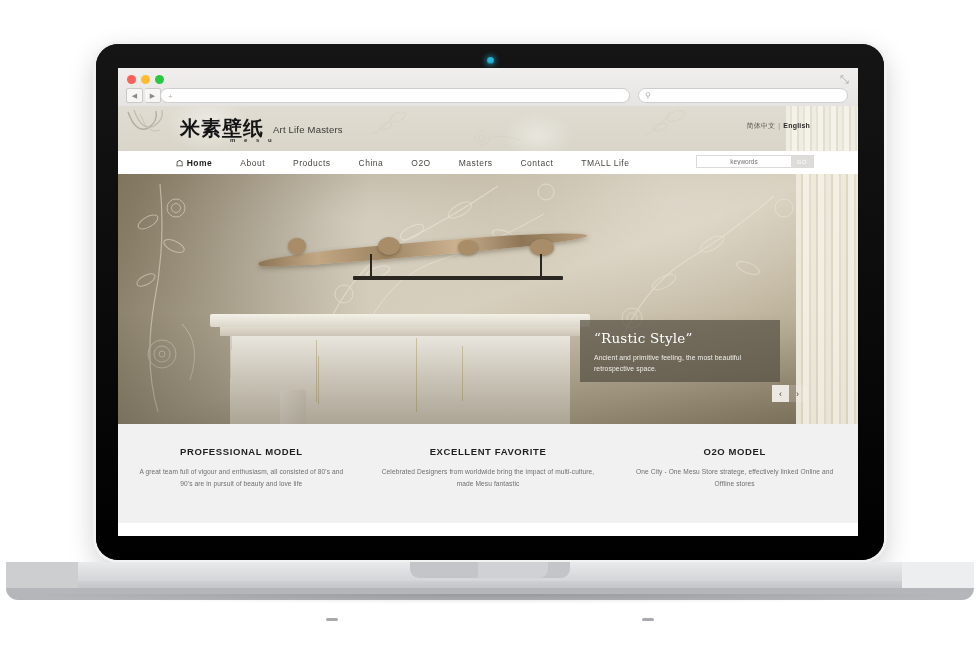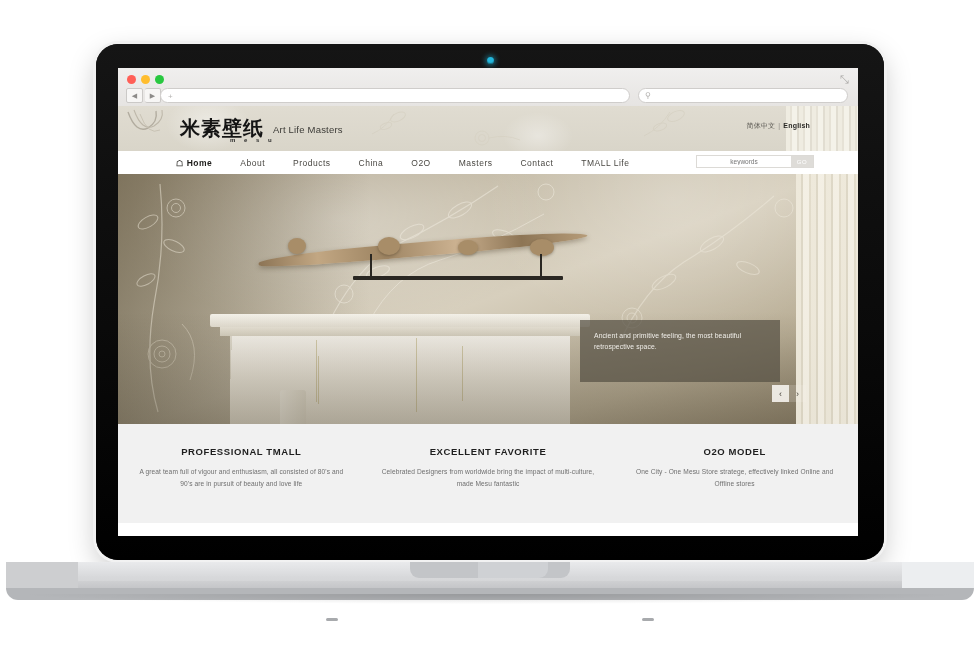--- a/index.html
+++ b/index.html
@@ -417,6 +417,7 @@
         <div class="hero-stripes"></div>
 
         <div class="promo">
+          <div class="promo-title">“Rustic Style”</div>
           <div class="promo-sub">Ancient and primitive feeling, the most beautiful retrospective space.</div>
         </div>
 

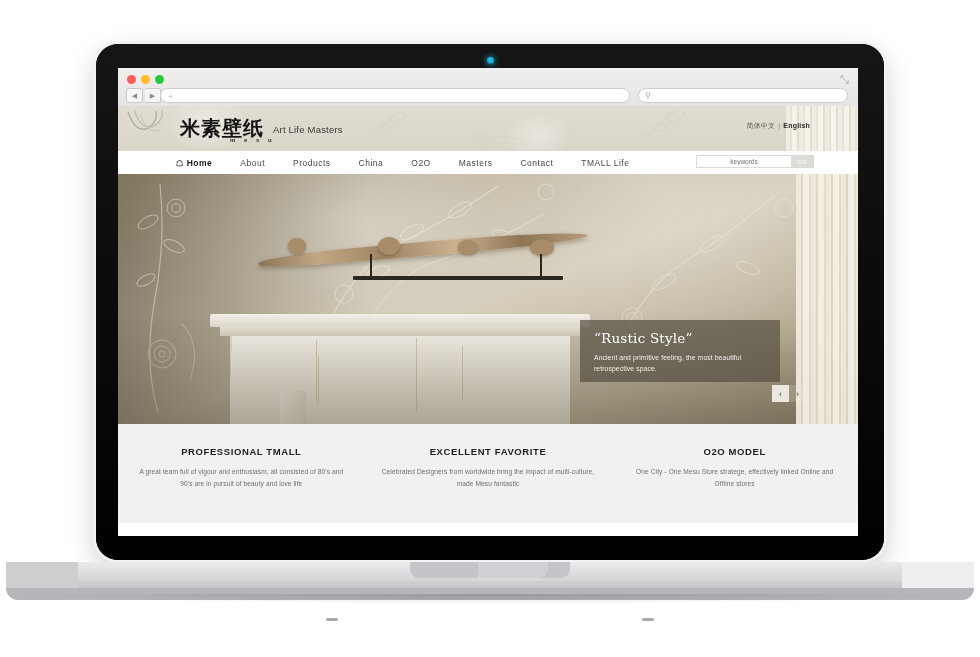--- a/index.html
+++ b/index.html
@@ -430,7 +430,7 @@
       <div class="feat-filler"></div>
       <div class="features">
         <div class="feat">
-          <div class="feat-title">PROFESSIONAL TMALL</div>
+          <div class="feat-title">PROFESSIONAL MODEL</div>
           <div class="feat-body">A great team full of vigour and enthusiasm, all consisted of 80's and 90's are in pursuit of beauty and love life</div>
         </div>
         <div class="feat">

